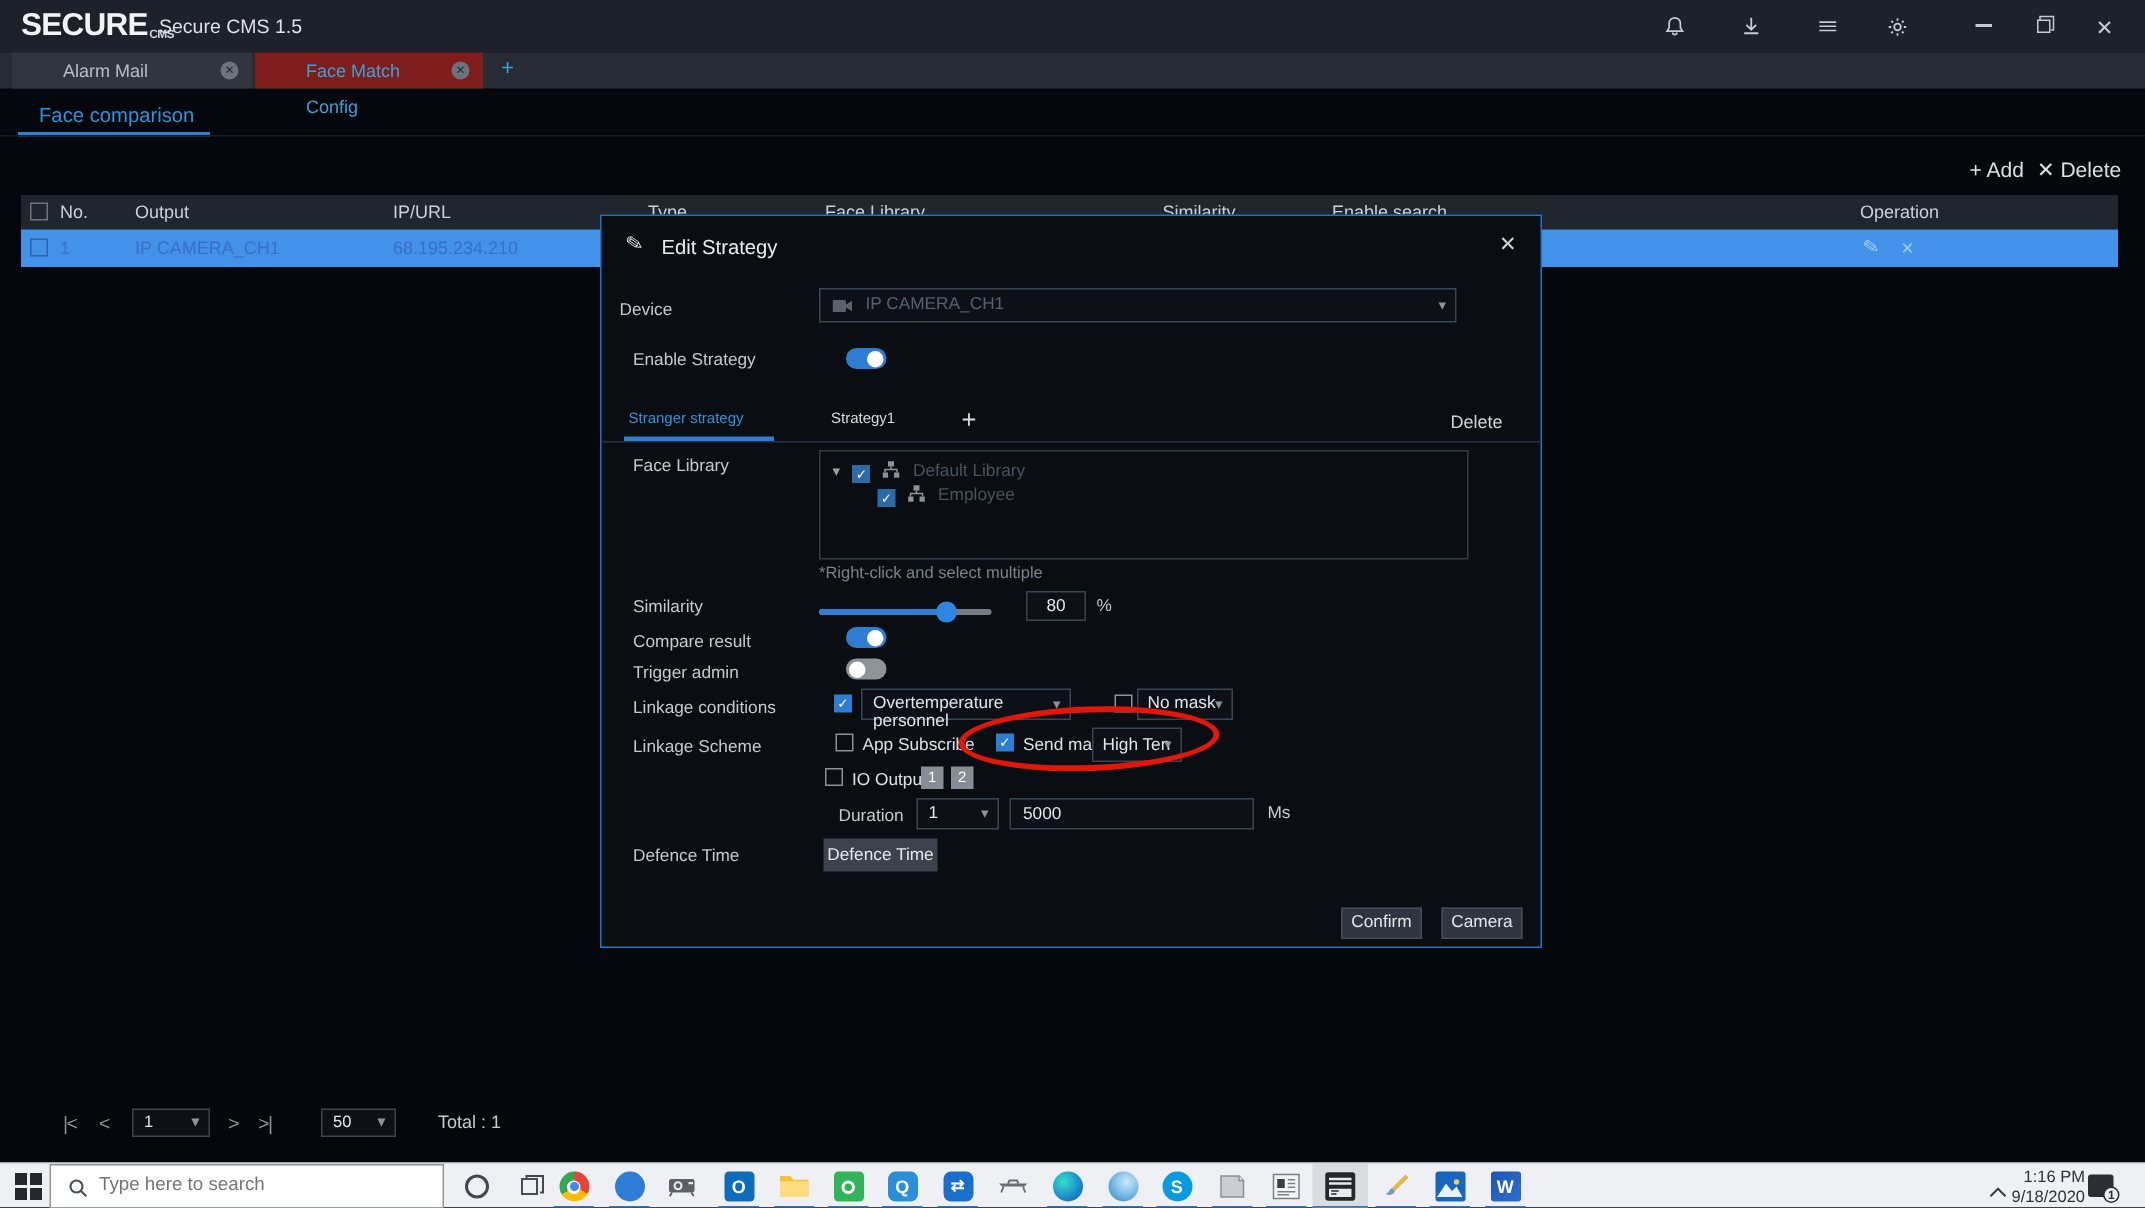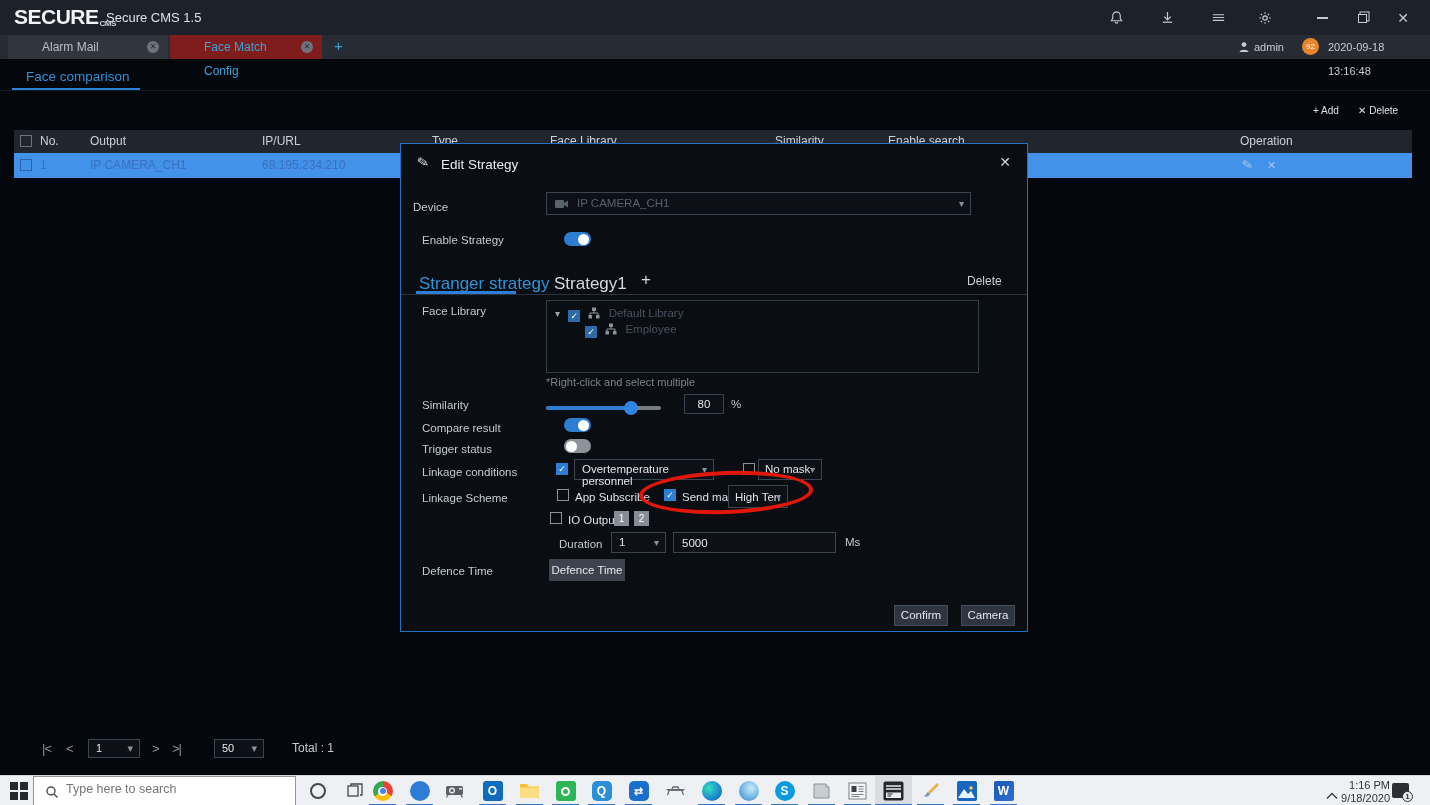--- a/index.html
+++ b/index.html
@@ -143,15 +143,6 @@
       <span class="tab-close">✕</span>
     </div>
     <div class="tab-plus" style="left:334px;">+</div>
-    <div class="user-area" style="width:200px; right:0;">
-      <svg style="position:absolute; left:8px; top:6px;" width="12" height="12" viewBox="0 0 12 12">
-          <circle cx="6" cy="3.6" r="2.4" fill="#c7ccd3"></circle>
-          <path d="M1.5 11c.5-3 8.5-3 9 0z" fill="#c7ccd3"></path>
-        </svg>
-      <span style="position:absolute; left:24px;">admin</span>
-      <span class="avatar" style="left:72px;">92</span>
-      <span style="position:absolute; left:98px;">2020-09-18 13:16:48</span>
-    </div>
   </div>
 
   <div class="page-tab">Face comparison</div>

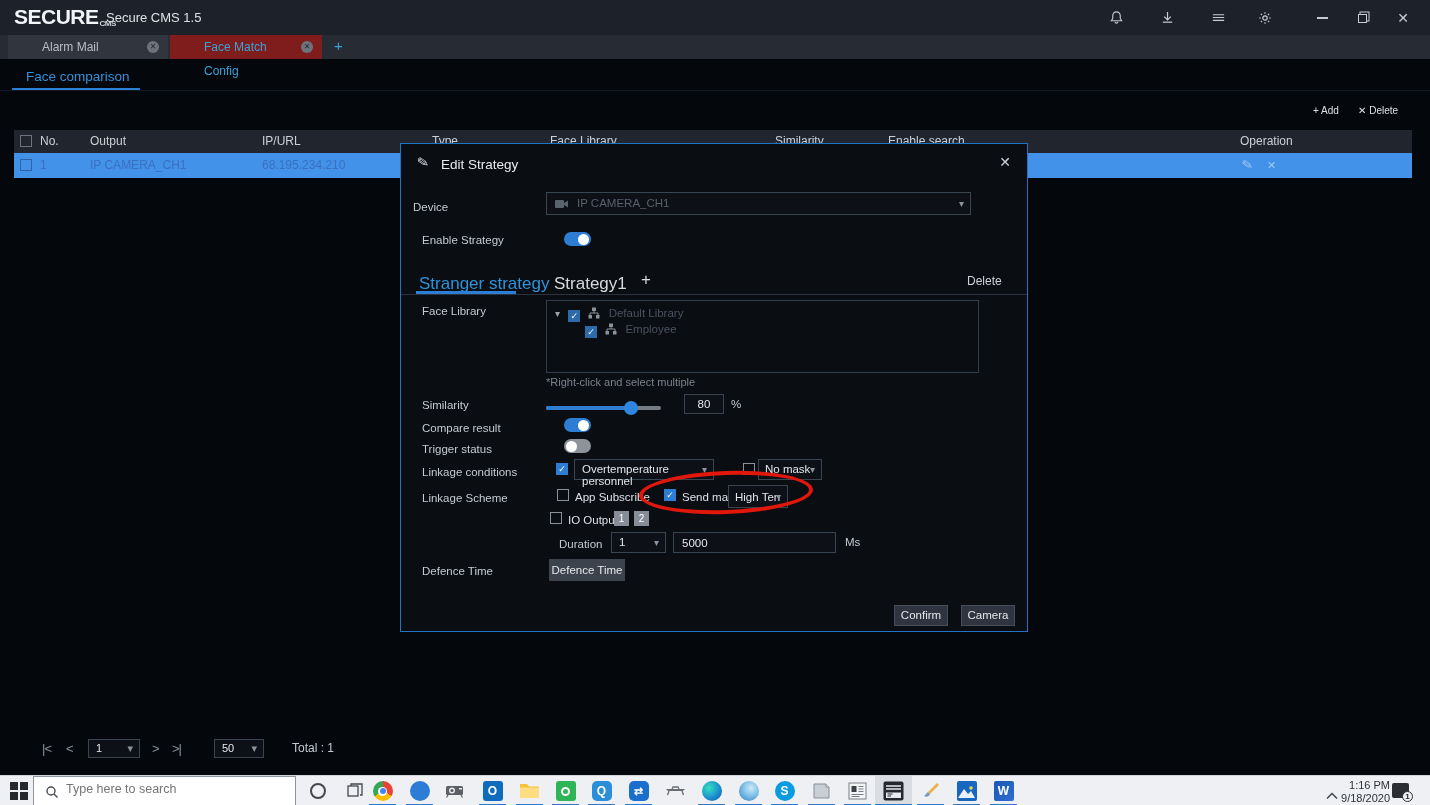--- a/index.html
+++ b/index.html
@@ -29,7 +29,7 @@
   .page-tab { position:absolute; left:26px; top:69px; font-size:13.5px; color:#2f93da; cursor:pointer; }
   .page-underline { position:absolute; left:12px; top:88px; width:128px; height:3px; background:#2b7fd4; }
   .page-hairline { position:absolute; left:0; top:90px; width:1430px; height:1px; background:#151b24; }
-  .toolbar-btn { position:absolute; top:105px; color:#dde0e5; font-size:10px; cursor:pointer; }
+  .toolbar-btn { position:absolute; top:105px; color:#dde0e5; font-size:14px; cursor:pointer; }
 
   
   .thead { position:absolute; left:14px; top:130px; width:1398px; height:23px; background:#20252e; color:#ccd1d8; font-size:12px; }

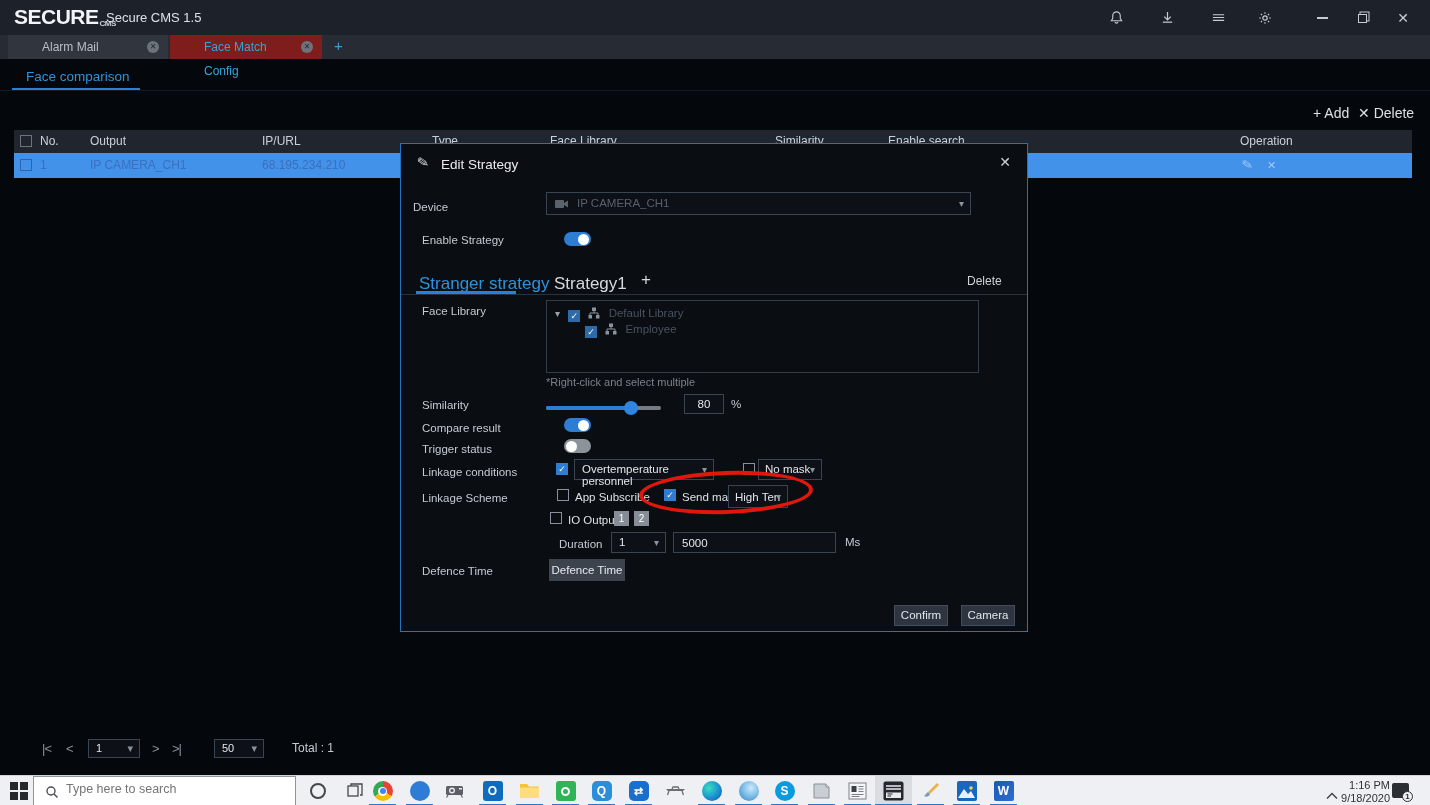--- a/index.html
+++ b/index.html
@@ -60,7 +60,7 @@
   .toggle.off { background:#8d939b; }
   .toggle .knob { position:absolute; top:1.5px; width:11px; height:11px; border-radius:50%; background:#fff; }
   .toggle.on .knob { right:2px; } .toggle.off .knob { left:2px; }
-  .m-tab { position:absolute; top:130px; font-size:17px; color:#d6dade; cursor:pointer; }
+  .m-tab { position:absolute; top:130px; font-size:10px; color:#d6dade; cursor:pointer; }
   .m-tab.active { color:#2f93da; }
   .m-tab-underline { position:absolute; left:15px; top:147px; width:100px; height:3px; background:#2b7fd4; }
   .m-divider { position:absolute; left:0; top:150px; width:100%; height:1px; background:#2a3240; }

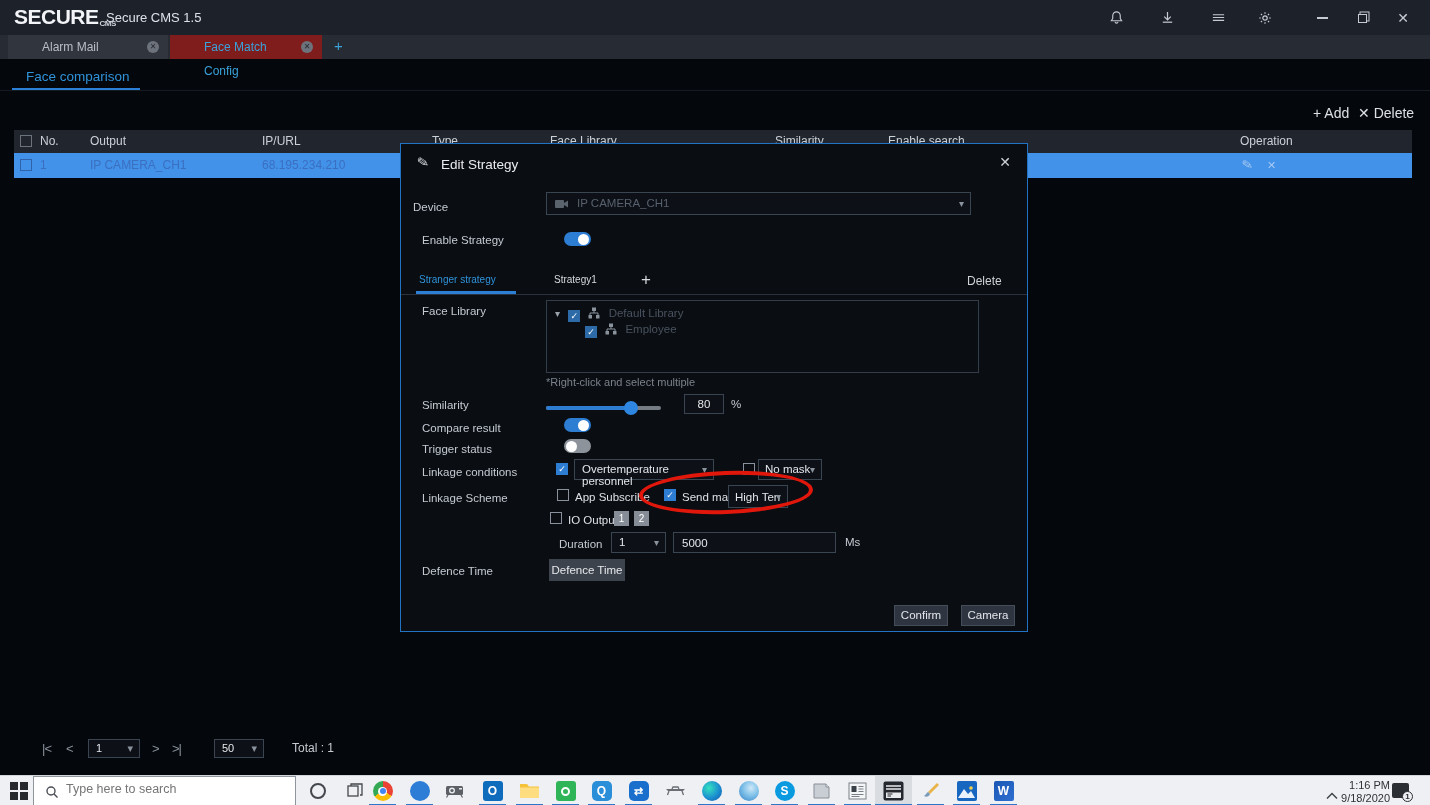--- a/index.html
+++ b/index.html
@@ -247,7 +247,7 @@
     <div class="toggle on" style="left:163px; top:274px;">
         <span class="knob"></span>
       </div>
-    <span class="m-label" style="left:21px; top:299px;">Trigger status</span>
+    <span class="m-label" style="left:21px; top:299px;">Trigger admin</span>
     <div class="toggle off" style="left:163px; top:295px;">
         <span class="knob"></span>
       </div>

